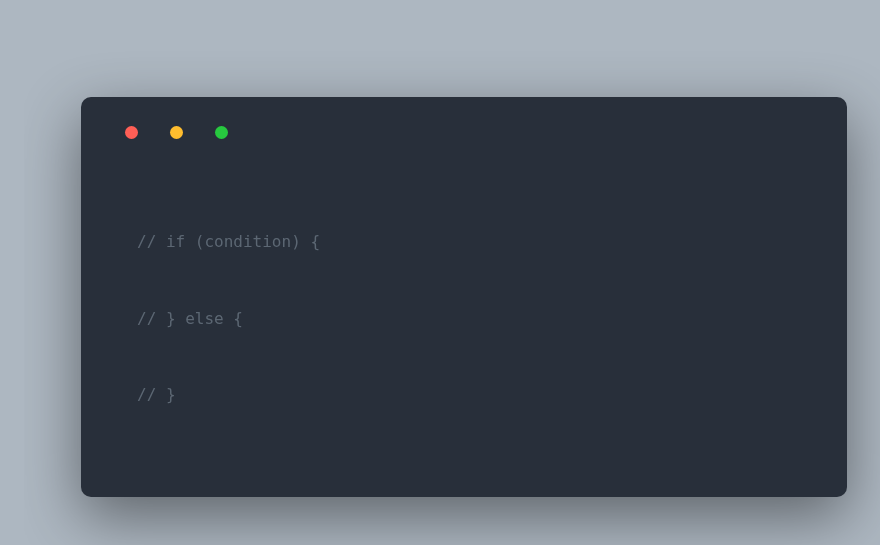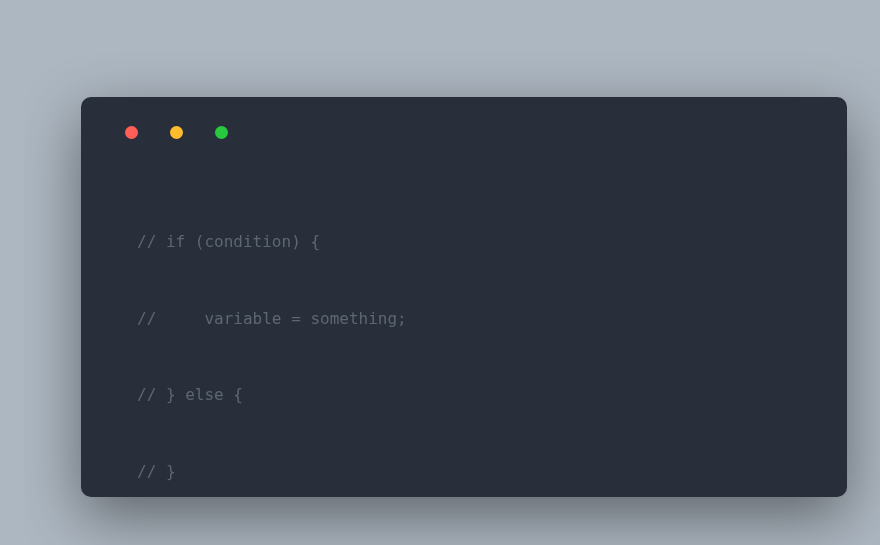--- a/index.html
+++ b/index.html
@@ -63,7 +63,6 @@
   </div>
   <div class="code-area">
 <div class="comment">// if (condition) {</div>
-<div class="comment">//     variable = something;</div>
 <div class="comment">// } else {</div>
 <div class="comment">// }</div>
 <div class="blank-line"></div>

